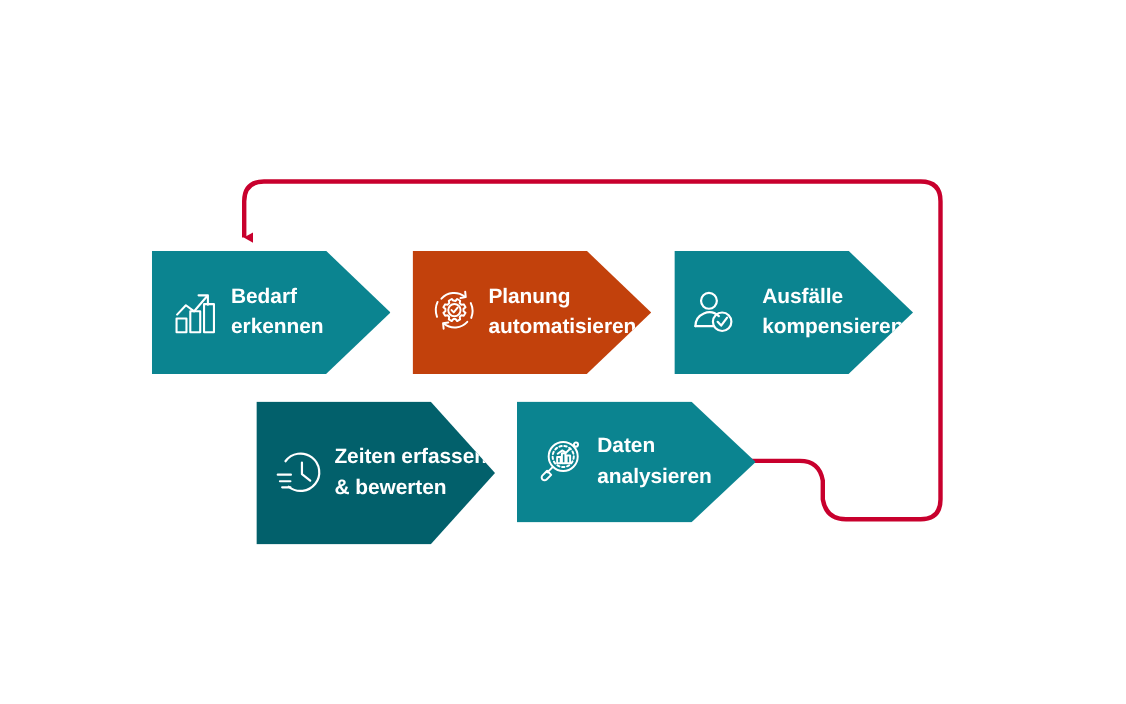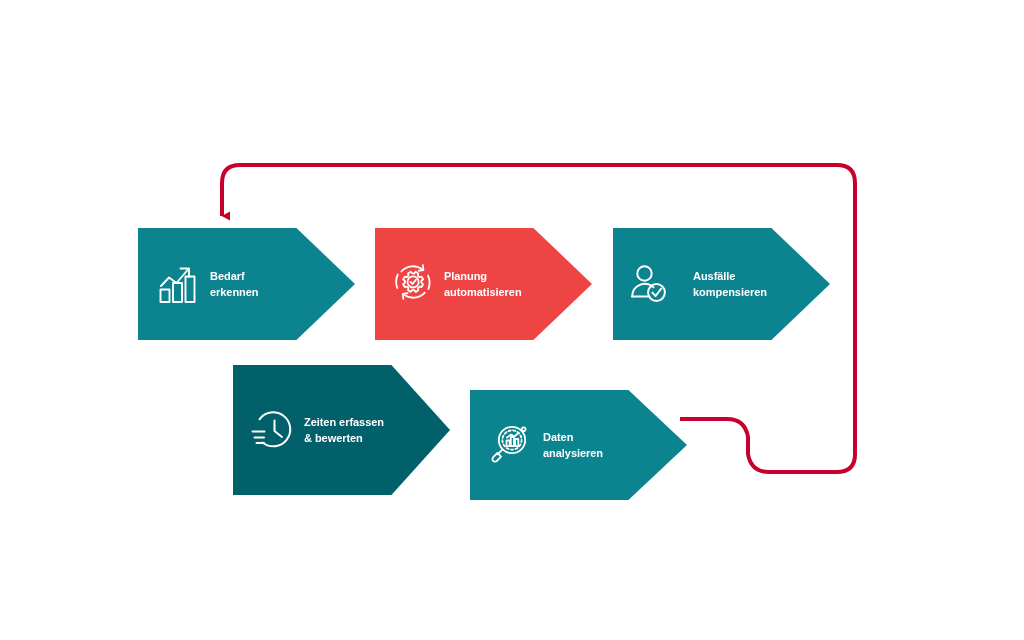--- a/index.html
+++ b/index.html
@@ -42,7 +42,7 @@
   .chevron .label {
     color: #ffffff;
     font-weight: bold;
-    font-size: 11px;
+    font-size: 19px;
     line-height: 1.48;
     white-space: pre-line;
     letter-spacing: -0.05px;

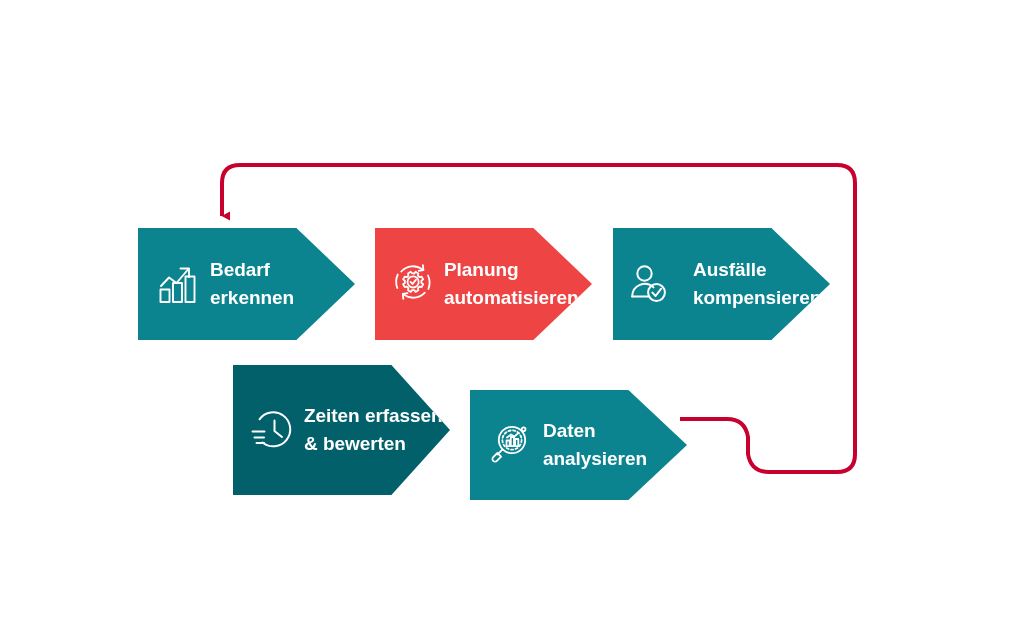--- a/index.html
+++ b/index.html
@@ -89,7 +89,7 @@
 erkennen</span>
   </div>
 
-  <div class="chevron" style="left:375px; top:228px; width:217px; height:112px; background:#ef4444;
+  <div class="chevron" style="left:375px; top:228px; width:217px; height:112px; background:#c2410c;
               clip-path: polygon(0 0, 73% 0, 100% 50%, 73% 100%, 0 100%);
               padding-left:14px; gap:9px;align-items:center;">
     <span class="icon-wrap">

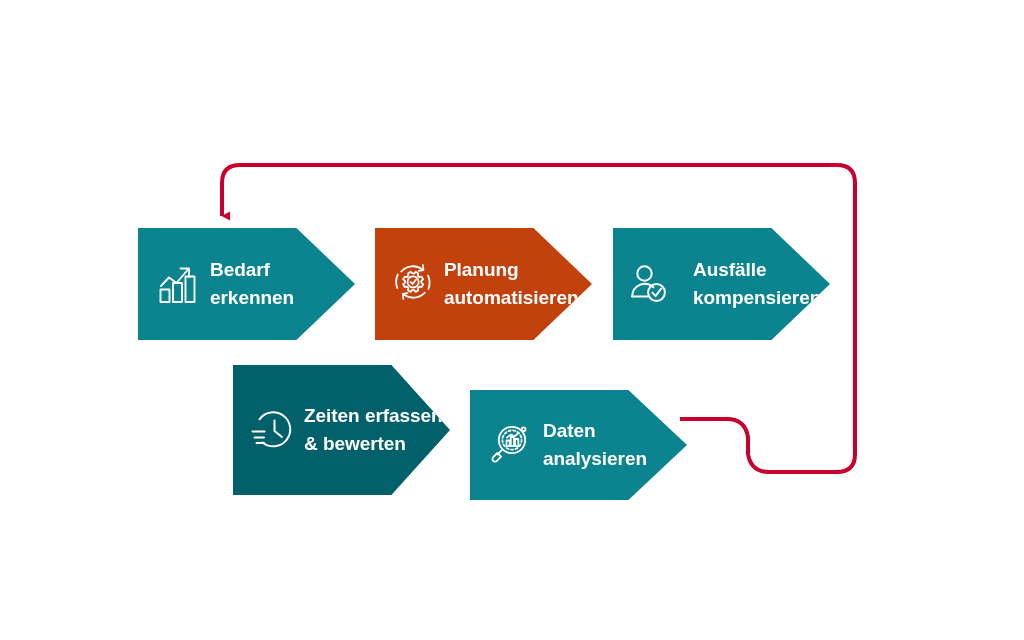--- a/index.html
+++ b/index.html
@@ -149,7 +149,7 @@
 
   <div class="chevron" style="left:470px; top:365px; width:217px; height:110px; background:#0b8490;
               clip-path: polygon(0 0, 73% 0, 100% 50%, 73% 100%, 0 100%);
-              padding-left:18px; gap:11px;margin-top:25px;">
+              padding-left:18px; gap:11px;">
     <span class="icon-wrap">
       <svg width="44" height="44" viewBox="0 0 44 44" fill="none" stroke="#ffffff" stroke-width="1.8" stroke-linecap="round" stroke-linejoin="round">
         <circle cx="24" cy="17" r="13.2"></circle>

